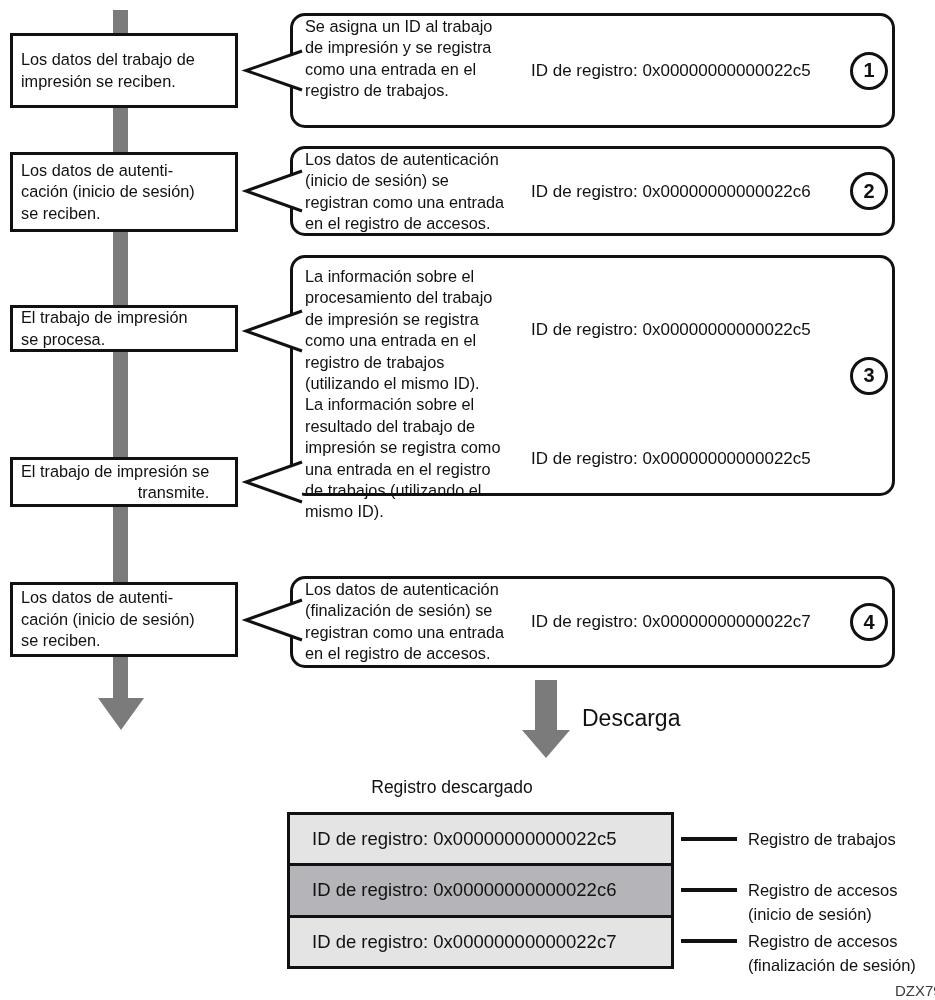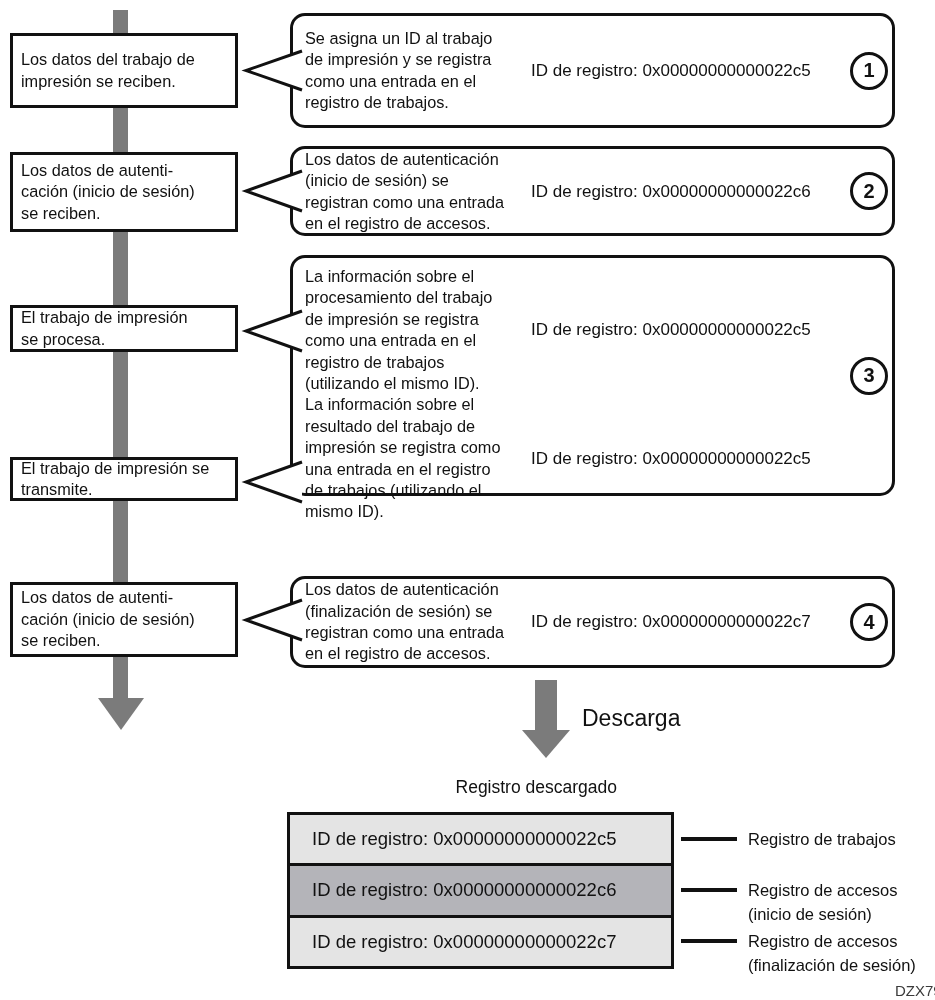--- a/index.html
+++ b/index.html
@@ -18,7 +18,7 @@
   
   .bubble{position:absolute;left:290px;width:605px;background:#fff;border:3px solid #111;
     border-radius:15px;box-sizing:border-box;display:flex;flex-direction:column;z-index:2;}
-  .entry{position:relative;flex:1;display:flex;align-items:center;}
+  .entry{position:relative;flex:1;display:flex;align-items:flex-start;}
   .btext{margin-left:12px;width:234px;font-size:16.3px;line-height:21.4px;white-space:pre-line;}
   .bid{position:absolute;left:238px;top:50%;transform:translateY(-50%);font-size:17px;white-space:nowrap;}
   .num-circle{position:absolute;right:4px;top:50%;transform:translateY(-50%);

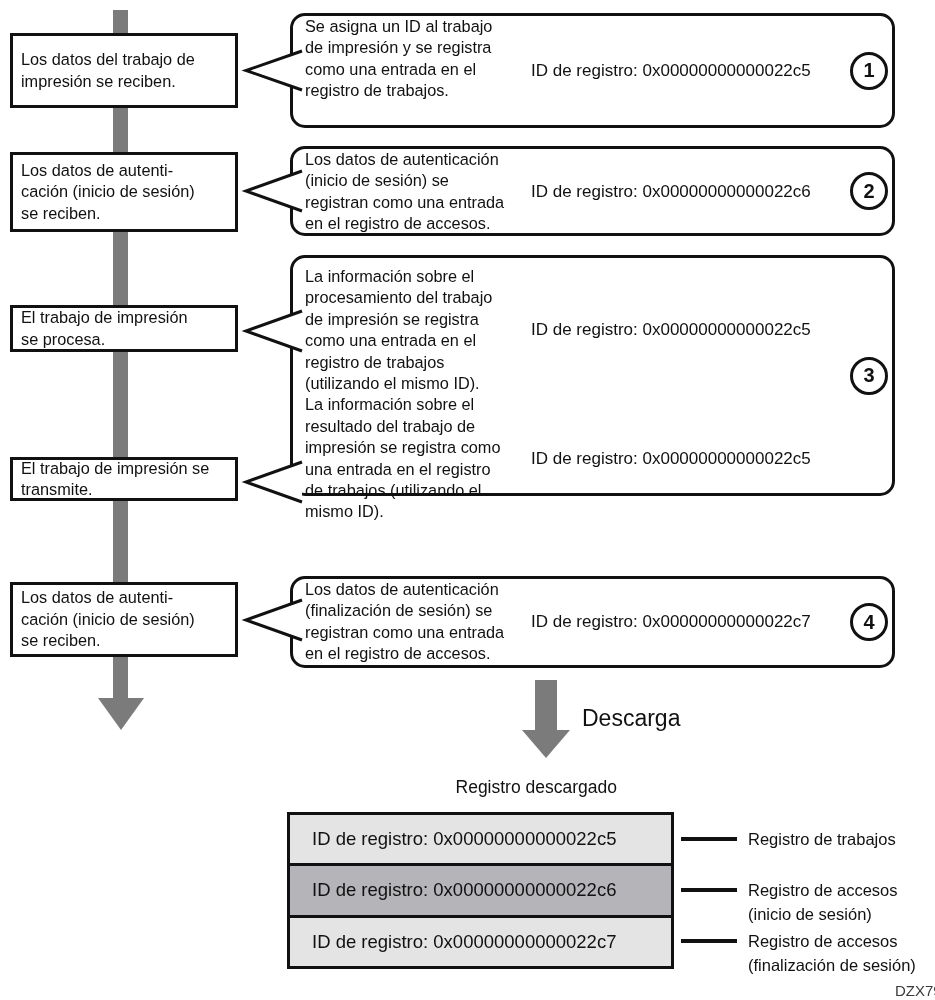--- a/index.html
+++ b/index.html
@@ -62,7 +62,7 @@
     <span>El trabajo de impresión
 se procesa.</span>
   </div>
-  <div class="stepbox" style="top:457px;height:44px;">
+  <div class="stepbox" style="top:457px;height:50px;text-align:right;">
     <span>El trabajo de impresión se
 transmite.</span>
   </div>

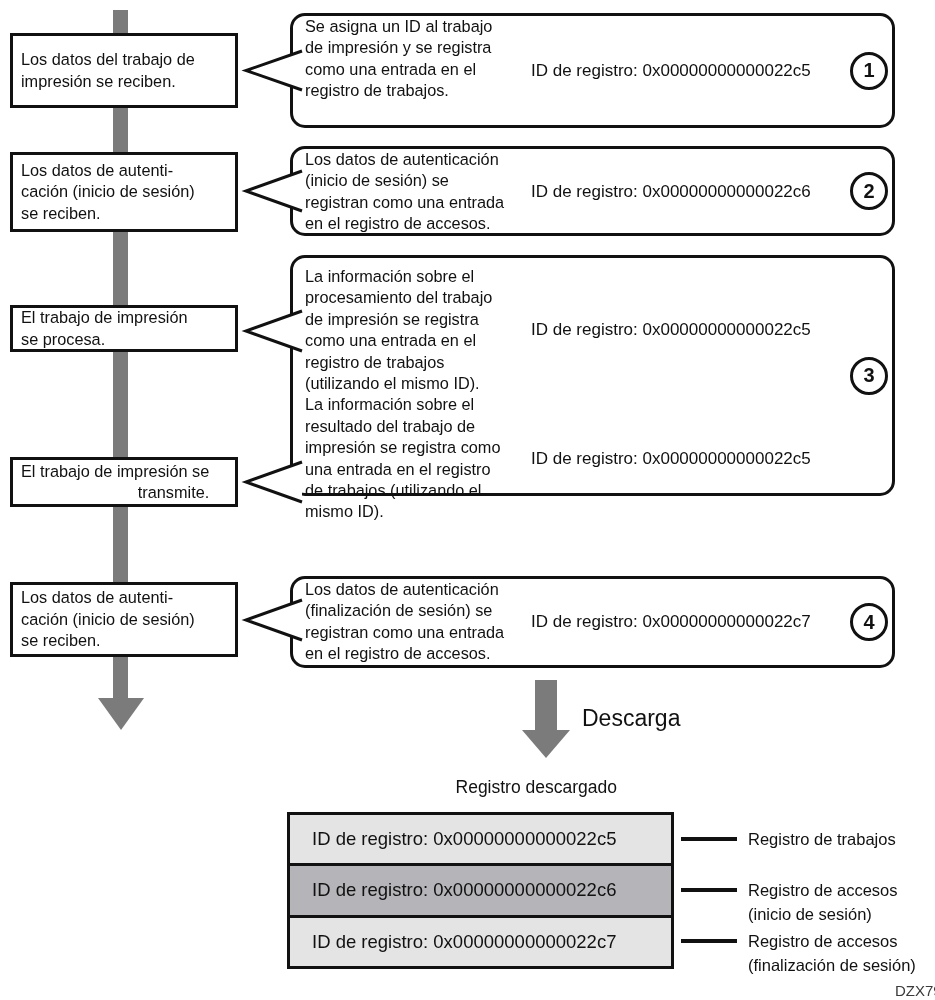--- a/index.html
+++ b/index.html
@@ -31,7 +31,7 @@
     border-left:24px solid transparent;border-right:24px solid transparent;border-top:28px solid #7b7b7b;}
   .dllabel{position:absolute;left:582px;top:705px;font-size:23px;}
   
-  .tbltitle{position:absolute;left:287px;top:777px;width:330px;text-align:right;font-size:17.5px;}
+  .tbltitle{position:absolute;left:287px;top:777px;width:330px;text-align:center;font-size:17.5px;}
   .logtable{position:absolute;left:287px;top:812px;width:387px;height:157px;border:3px solid #111;
     box-sizing:border-box;display:flex;flex-direction:column;}
   .logrow{flex:1;display:flex;align-items:center;padding-left:22px;font-size:18.5px;white-space:nowrap;}

